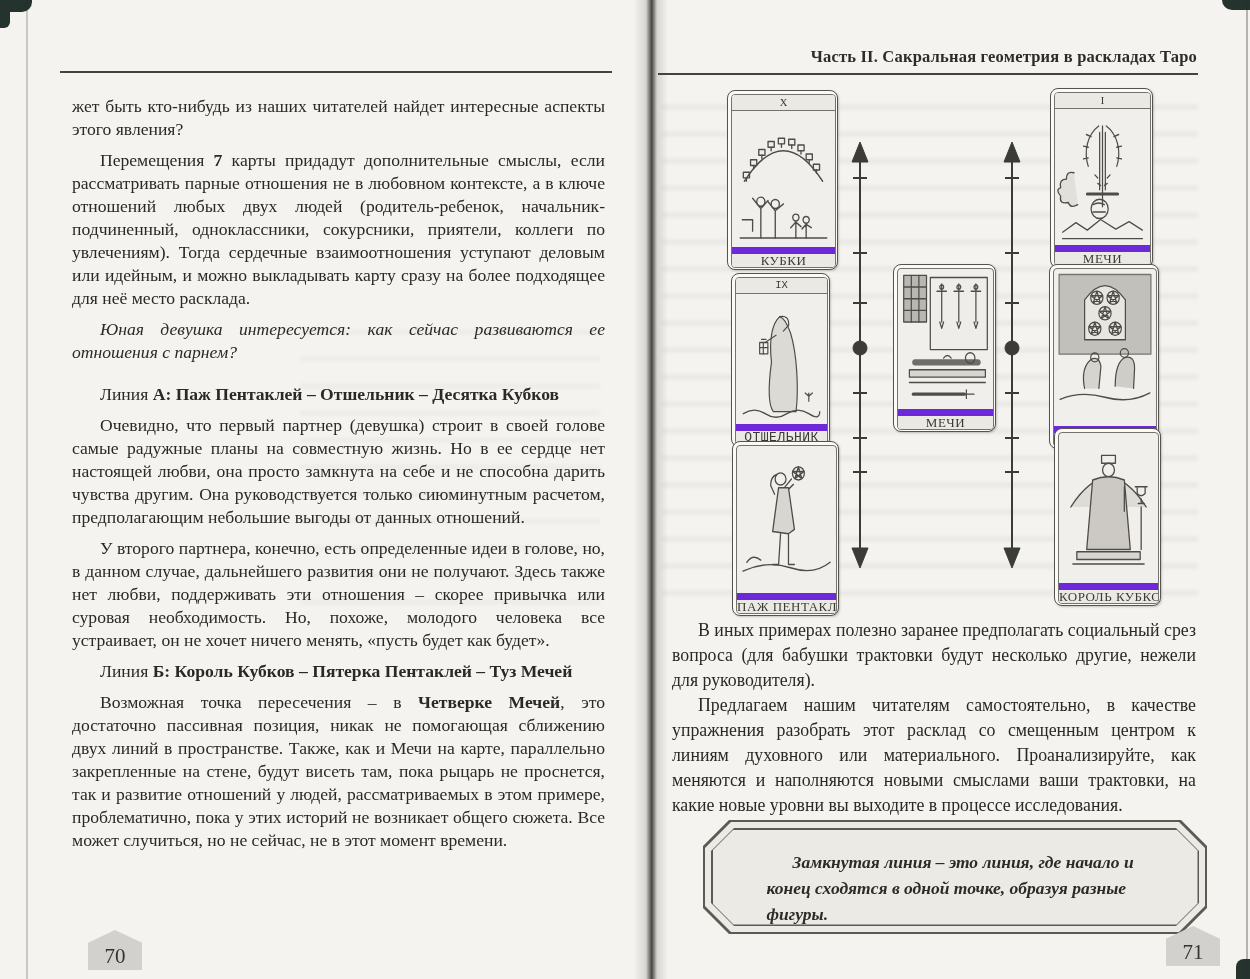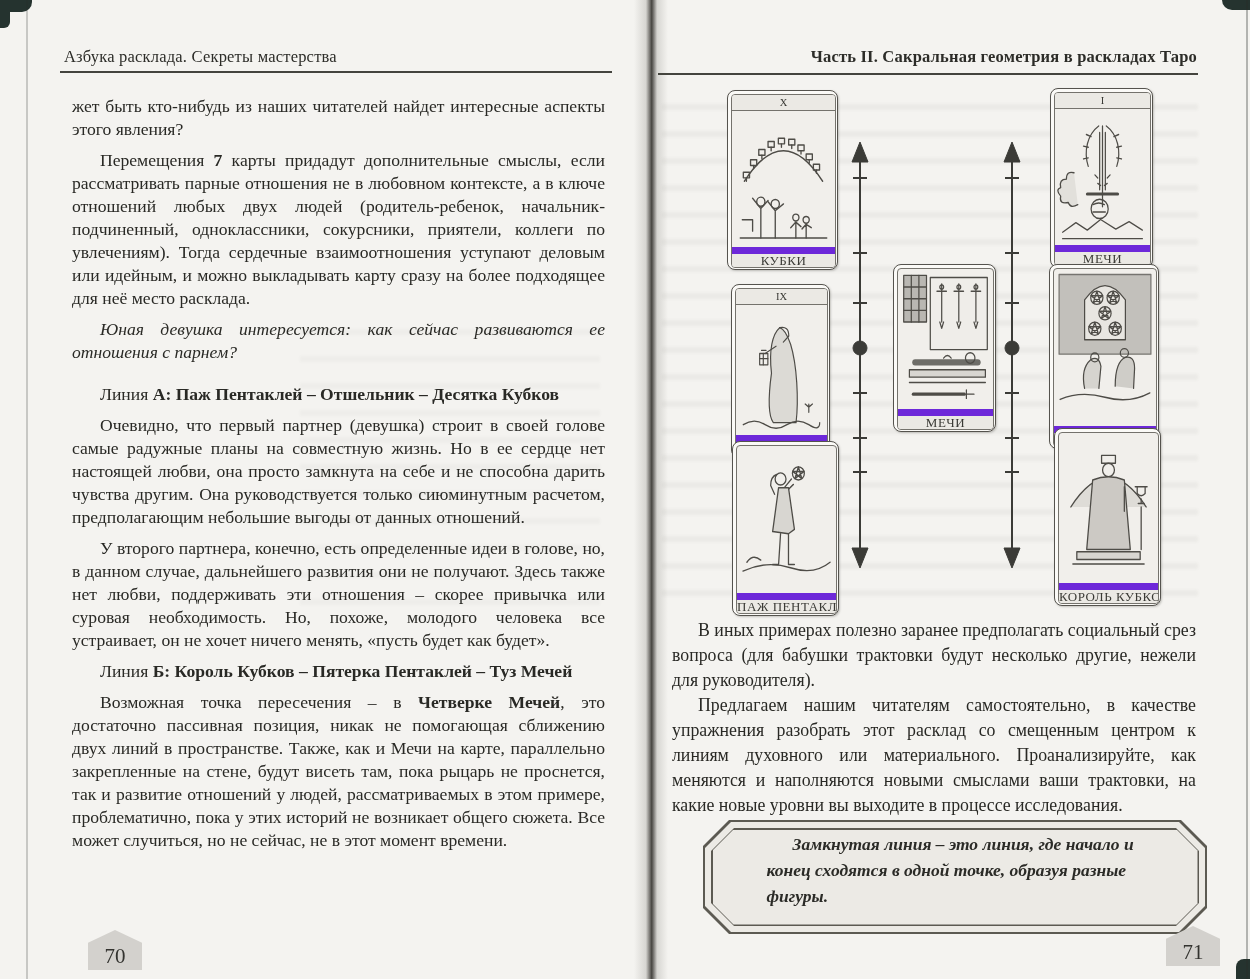--- a/index.html
+++ b/index.html
@@ -100,7 +100,6 @@
   <div class="bleed" style="left:662px;top:95px;width:536px;height:515px;"></div>
   <div class="bleed" style="left:300px;top:320px;width:300px;height:290px;opacity:.035;"></div>
 
-  <div class="page-header" style="left:64px;">Азбука расклада. Секреты мастерства</div>
   <div class="header-rule" style="left:60px;top:71px;width:552px;"></div>
   <div class="page-header" style="left:655px;width:542px;text-align:right;font-weight:600;">Часть II. Сакральная геометрия в раскладах Таро</div>
   <div class="header-rule" style="left:658px;top:73px;width:540px;"></div>

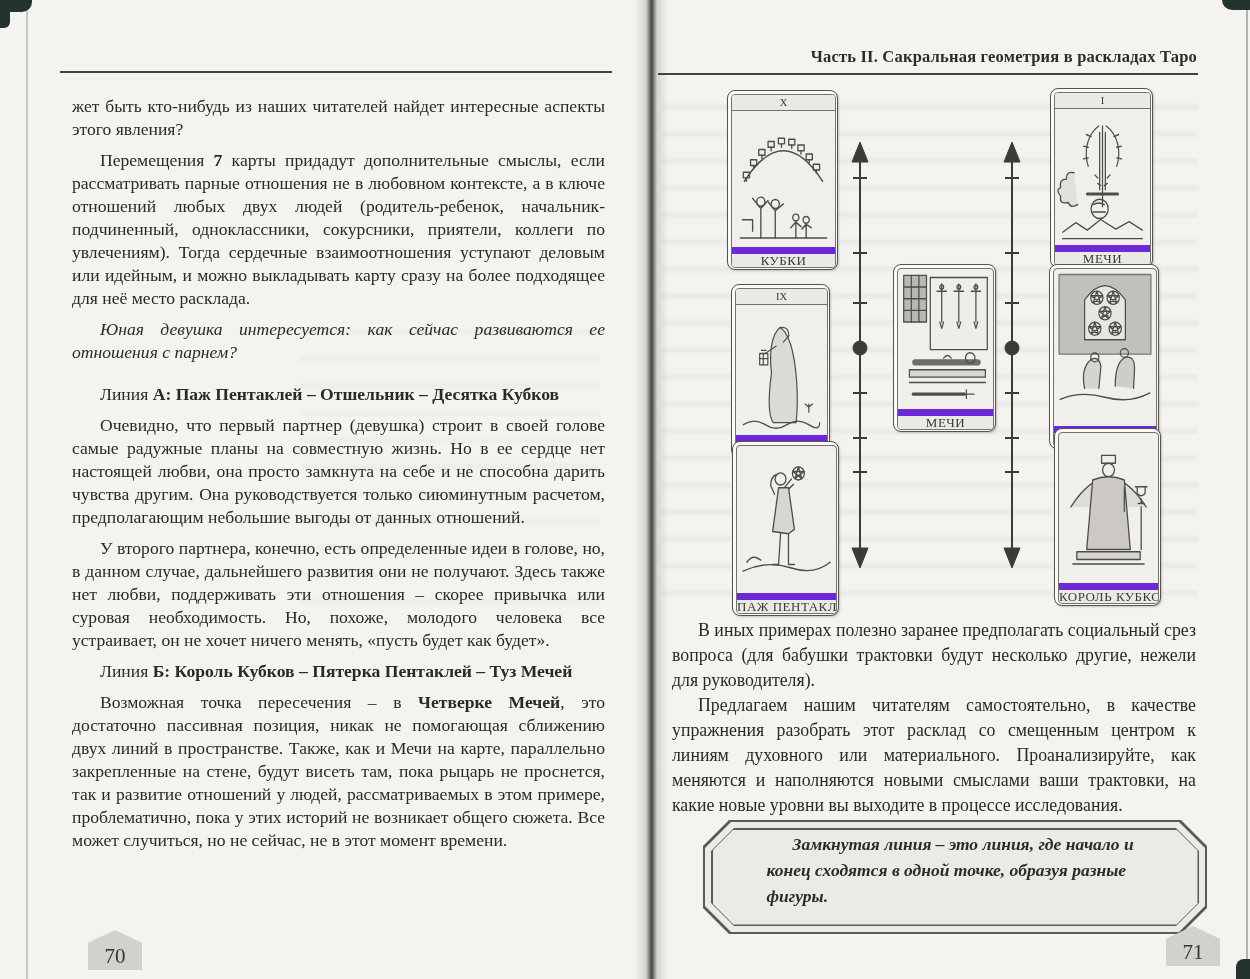--- a/index.html
+++ b/index.html
@@ -200,7 +200,7 @@
     </div>
   </div>
 
-  <div class="card" style="left:731px;top:284px;width:91px;height:166px;">
+  <div class="card" style="left:731px;top:273px;width:91px;height:166px;font-family:Liberation Mono, monospace;">
     <div class="card-inner">
       <div class="card-num">IX</div>
       <div class="card-art">

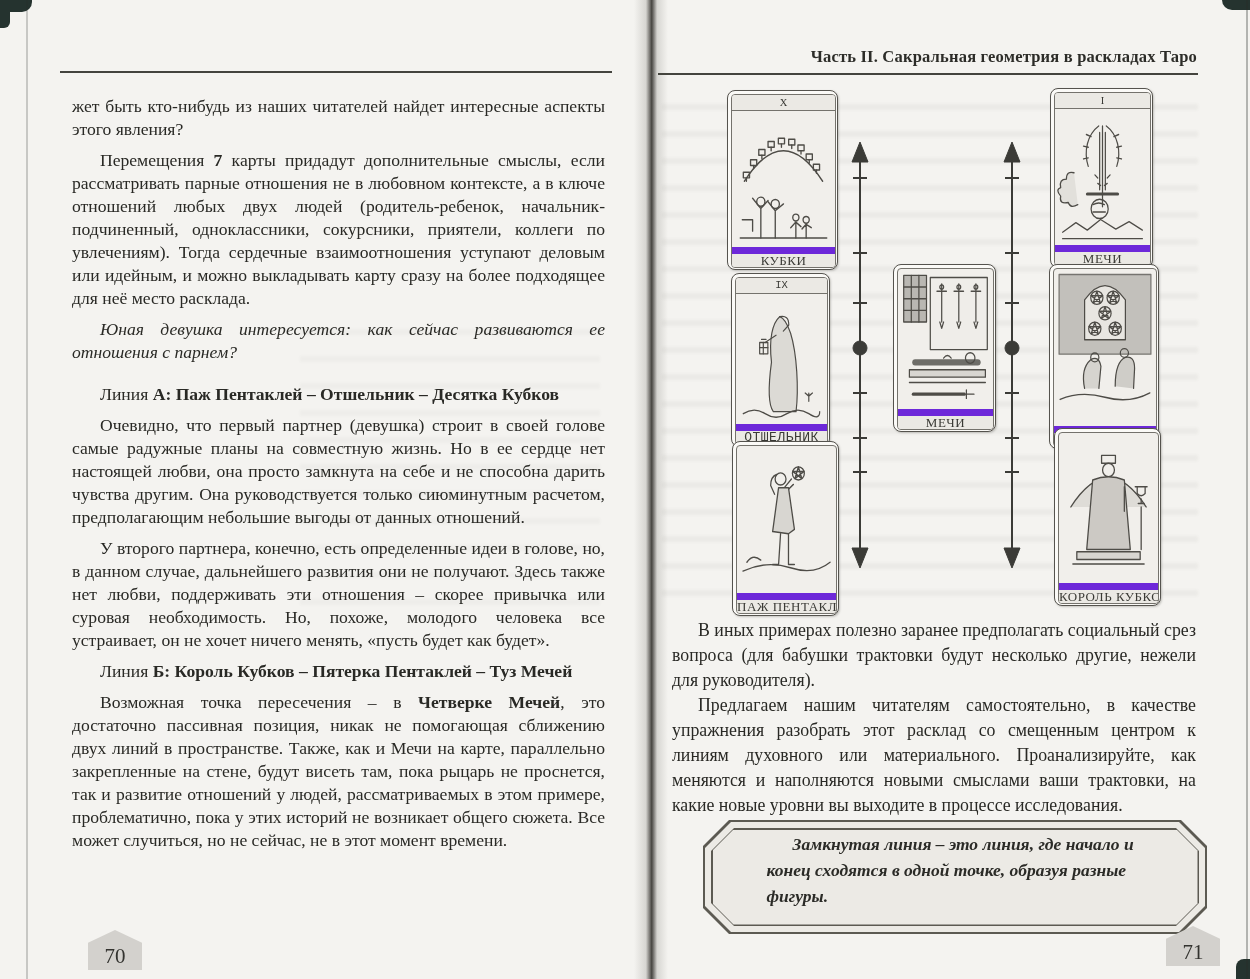--- a/index.html
+++ b/index.html
@@ -56,7 +56,7 @@
   .co2{position:absolute;inset:2px;background:#eceae5;}
   .co3{position:absolute;inset:6px;background:#5c5a52;}
   .co4{position:absolute;inset:1.5px;background:#eceae5;}
-  .co4 p{margin:0;padding:1px 28px 0 54px;font-weight:bold;font-style:italic;
+  .co4 p{margin:0;padding:19px 28px 0 54px;font-weight:bold;font-style:italic;
          font-size:17.5px;line-height:26px;text-indent:26px;color:#2b2b27;}
 
   

